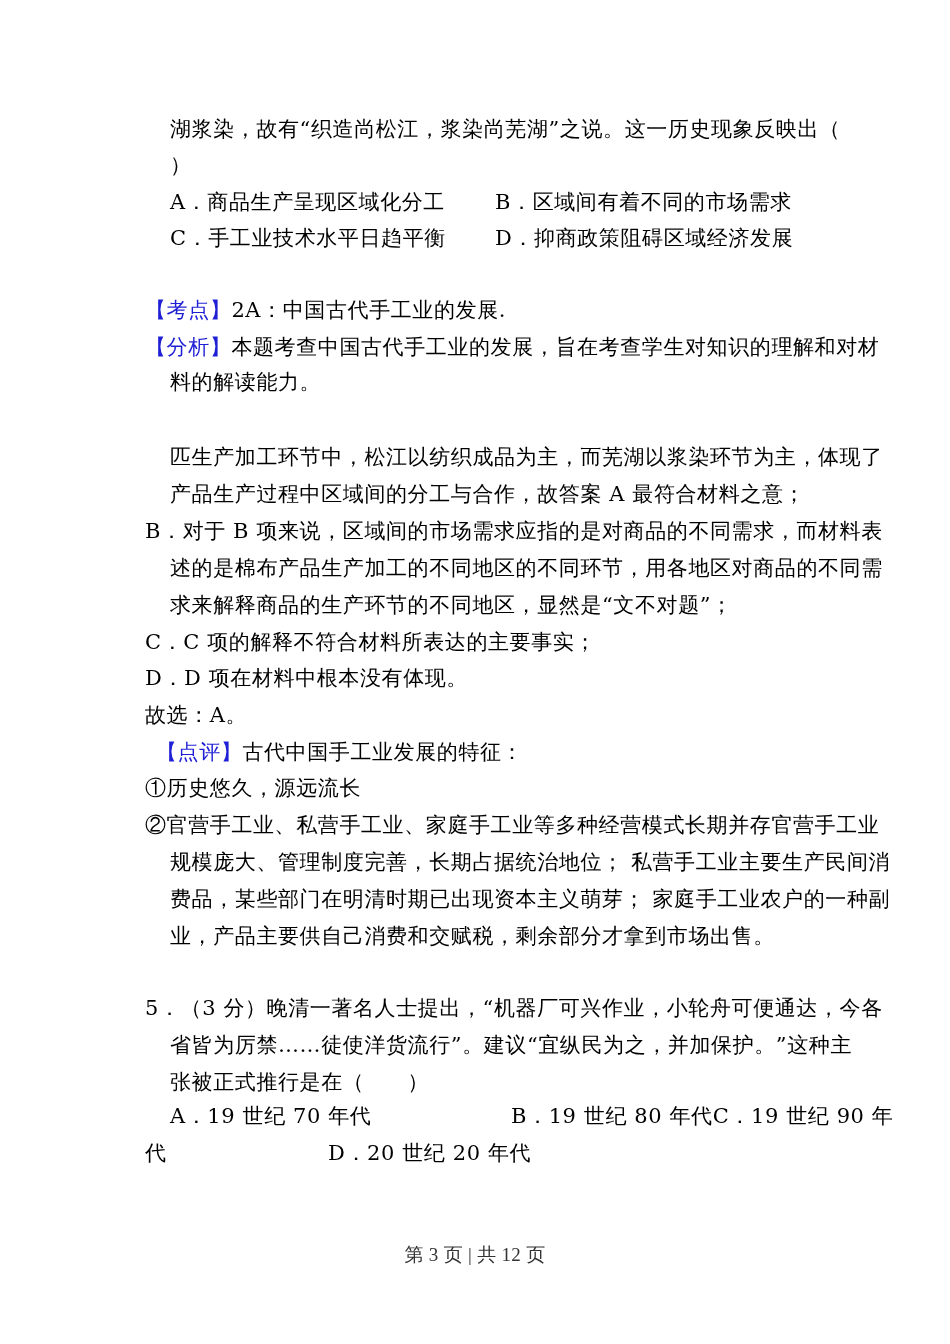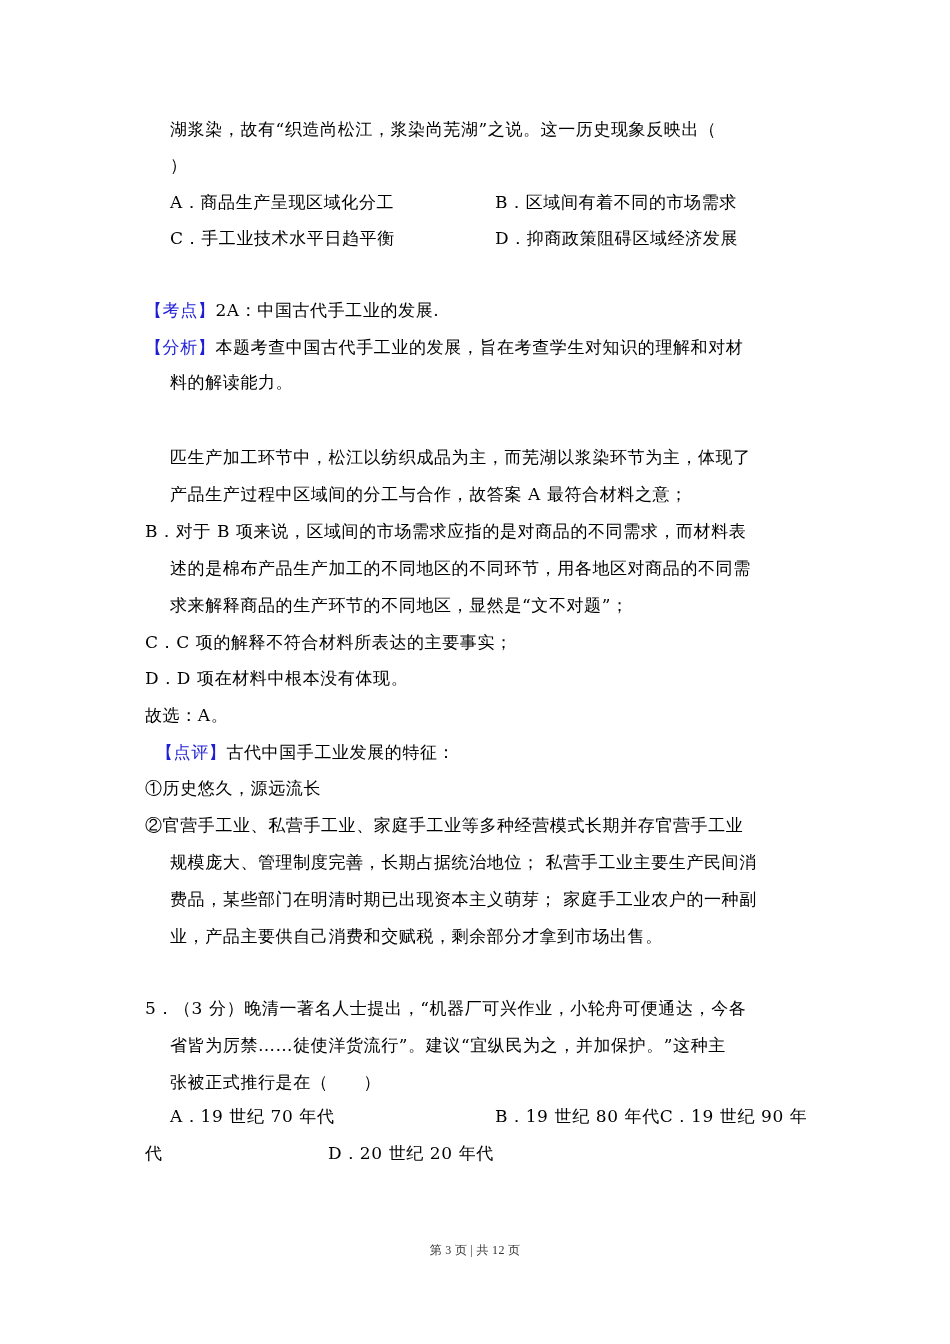--- a/index.html
+++ b/index.html
@@ -24,7 +24,7 @@
     }
     .line {
       position: absolute;
-      font-size: 17px;
+      font-size: 21px;
       line-height: 24px;
       white-space: nowrap;
       letter-spacing: 0.6px;

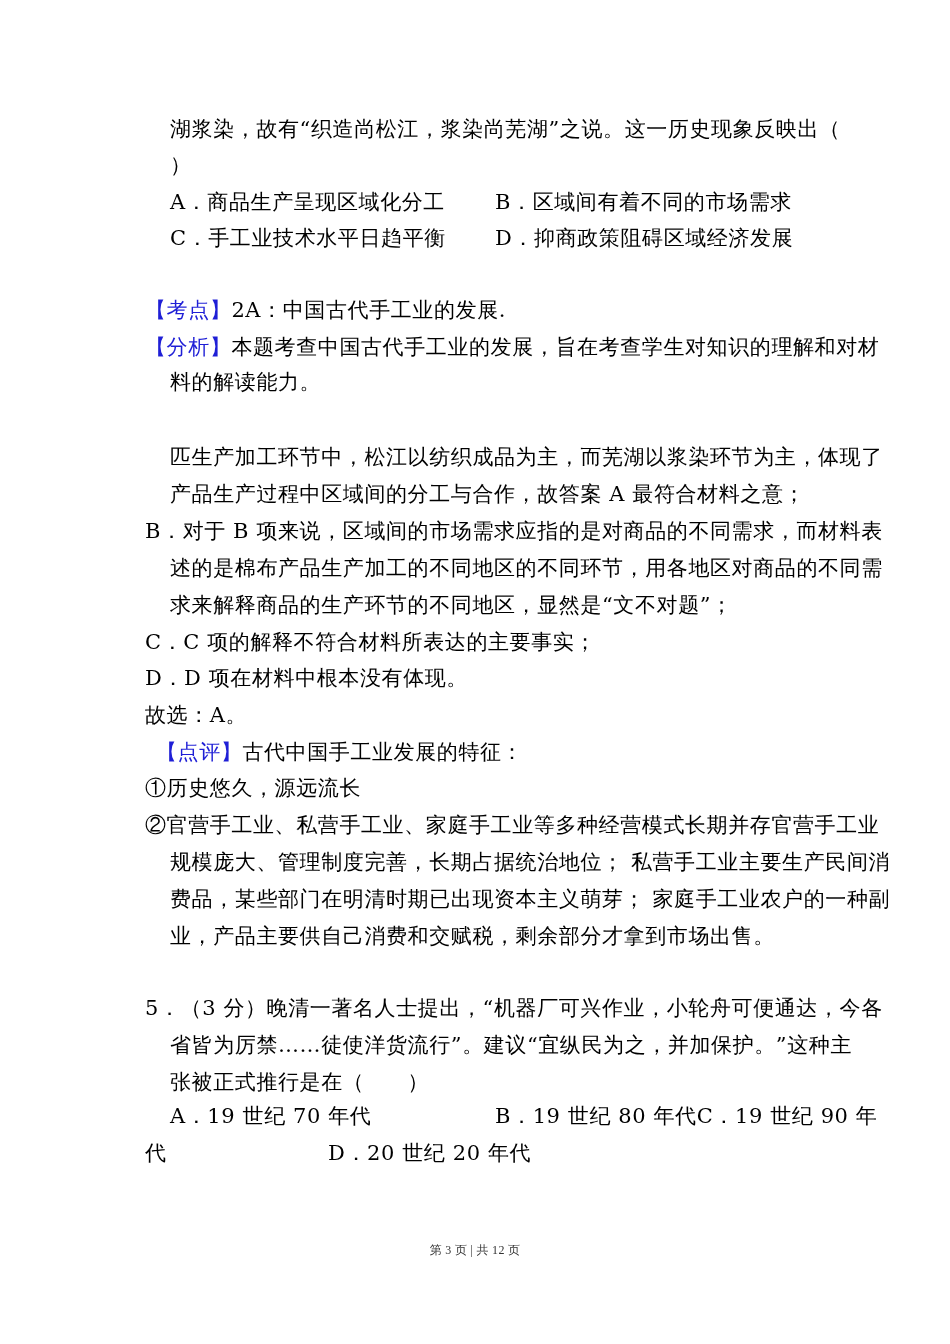--- a/index.html
+++ b/index.html
@@ -87,7 +87,7 @@
   <div class="line" style="left:170px; top:1033px;">省皆为厉禁……徒使洋货流行”。建议“宜纵民为之，并加保护。”这种主</div>
   <div class="line" style="left:170px; top:1070px;">张被正式推行是在（　　）</div>
   <div class="line" style="left:170px; top:1104px;">A．19 世纪 70 年代</div>
-  <div class="line" style="left:495px; top:1104px;text-align:right;">B．19 世纪 80 年代C．19 世纪 90 年</div>
+  <div class="line" style="left:511px; top:1104px;text-align:right;">B．19 世纪 80 年代C．19 世纪 90 年</div>
   <div class="line" style="left:145px; top:1141px;">代</div>
   <div class="line" style="left:328px; top:1141px;">D．20 世纪 20 年代</div>
 

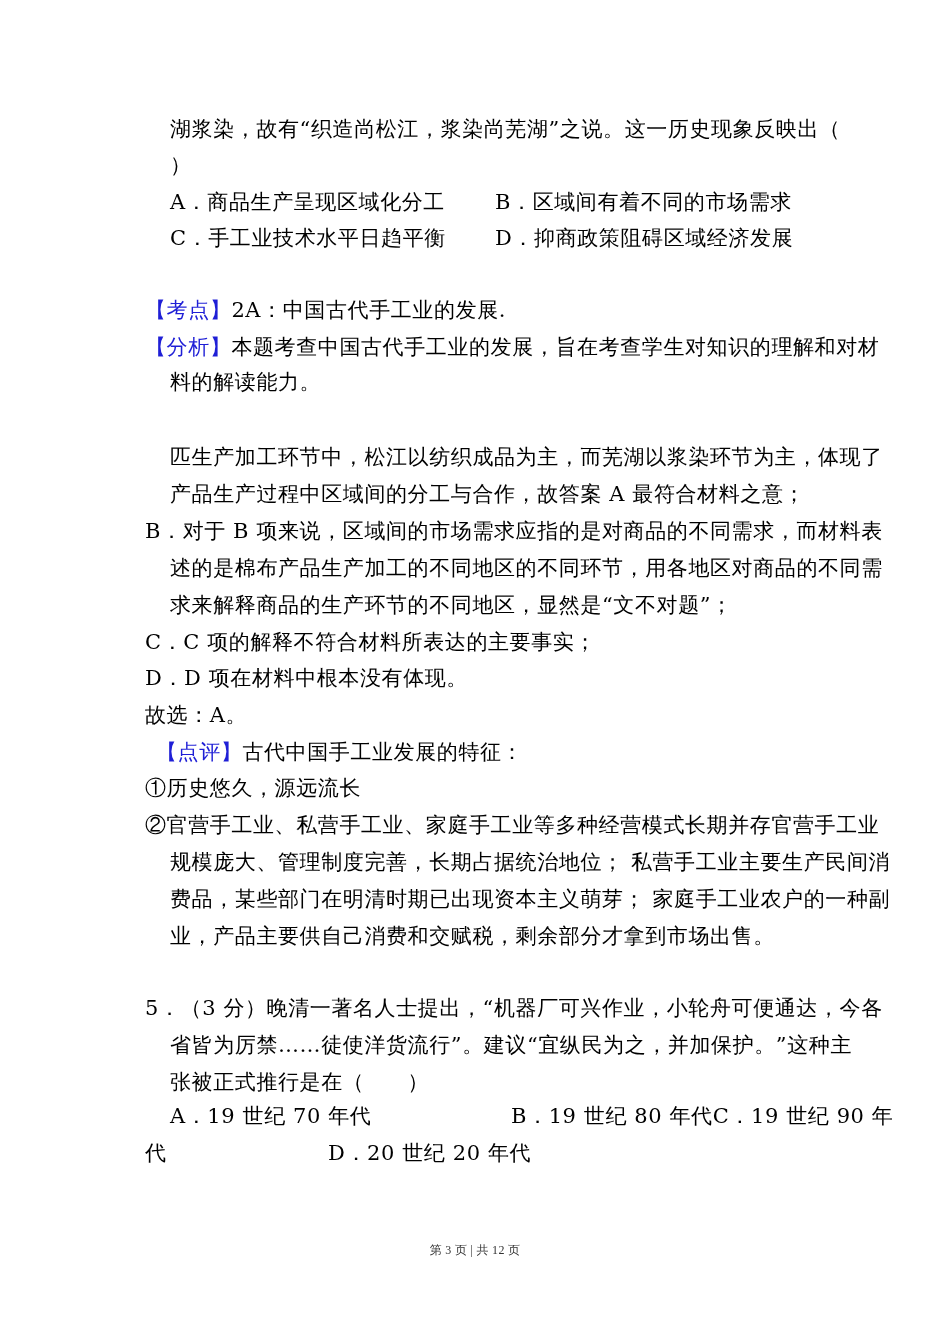--- a/index.html
+++ b/index.html
@@ -39,7 +39,7 @@
       width: 950px;
       text-align: center;
       font-family: "Liberation Serif", "DejaVu Serif", serif;
-      font-size: 12px;
+      font-size: 19px;
       color: #333333;
       letter-spacing: 0.3px;
     }

